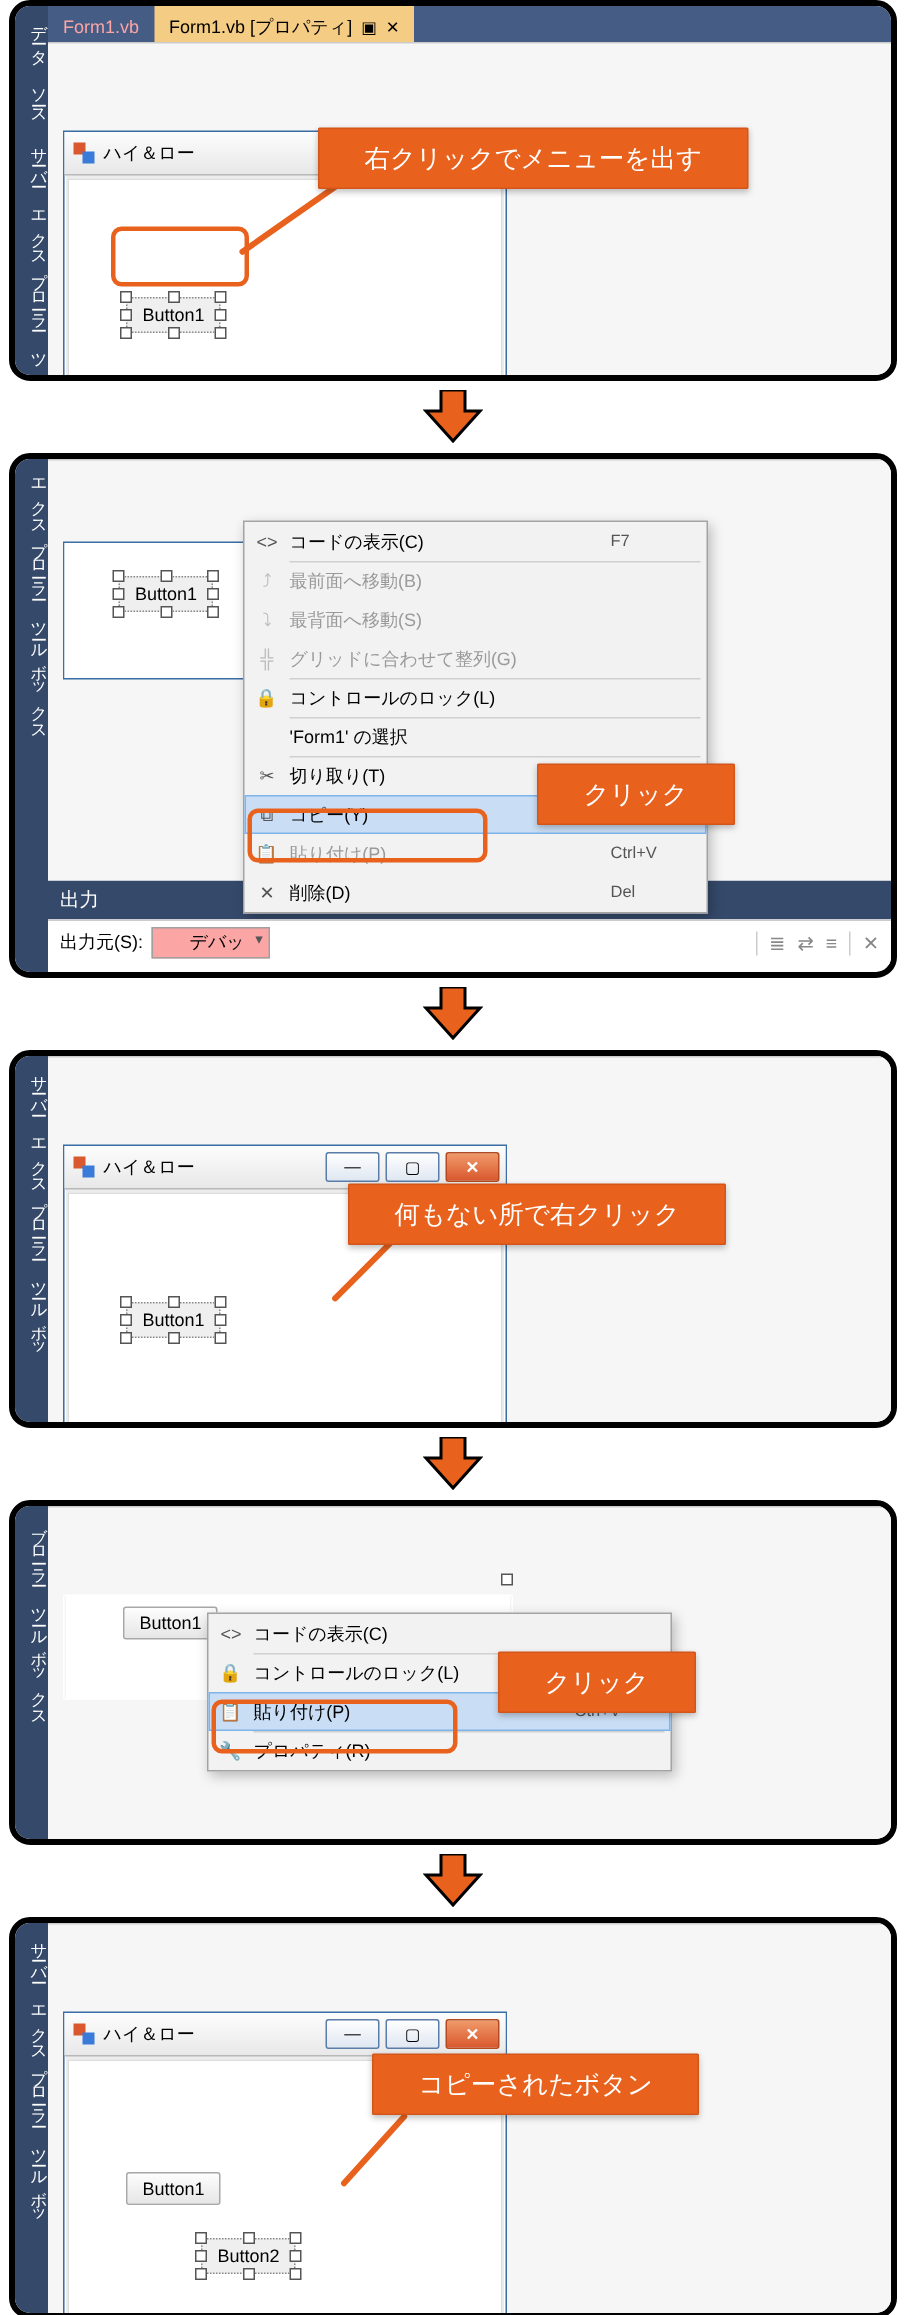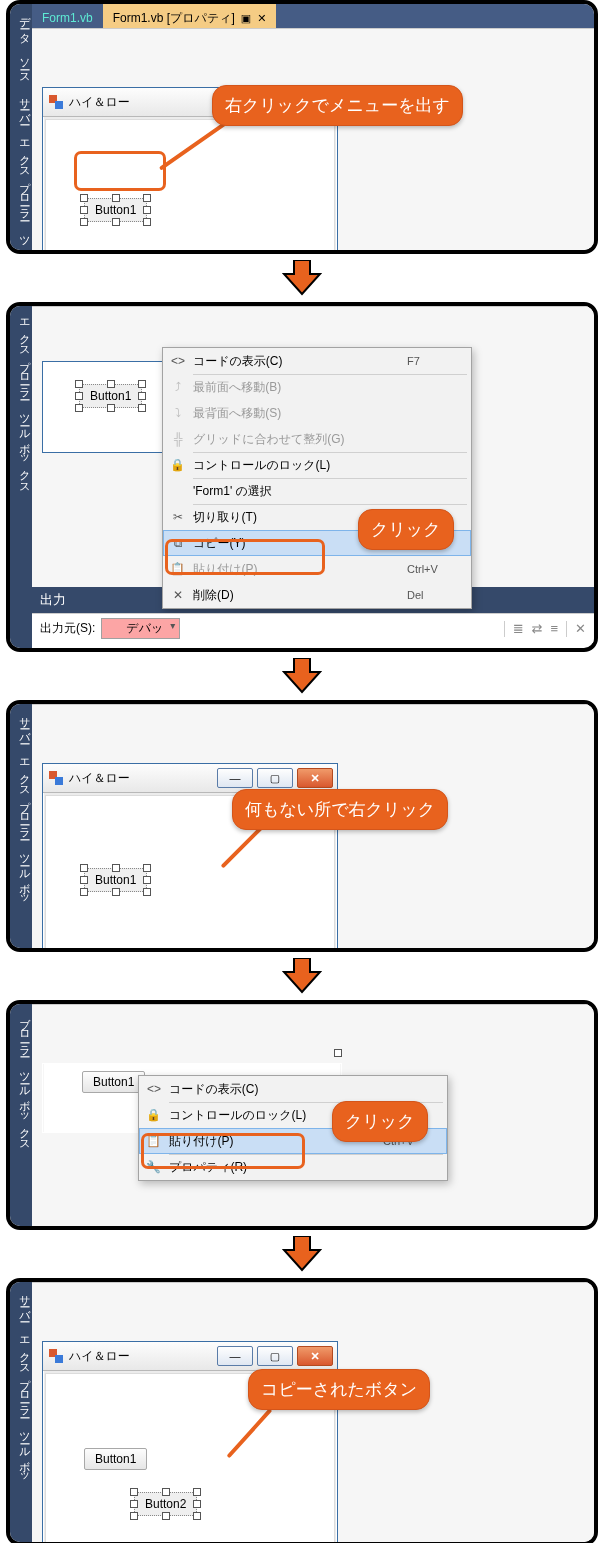--- a/index.html
+++ b/index.html
@@ -11,7 +11,7 @@
 
 .tabs { background:#455C85; display:flex; height:24px; align-items:stretch; }
 .tab { padding:4px 10px 0; font-size:12px; display:flex; align-items:center; gap:6px; }
-.tab.inactive { color:#5eead4; }
+.tab.inactive { color:#fca5a5; }
 .tab.active { background:#F5CC84; color:#000; }
 .pin-icon, .close-x { font-size:11px; }
 

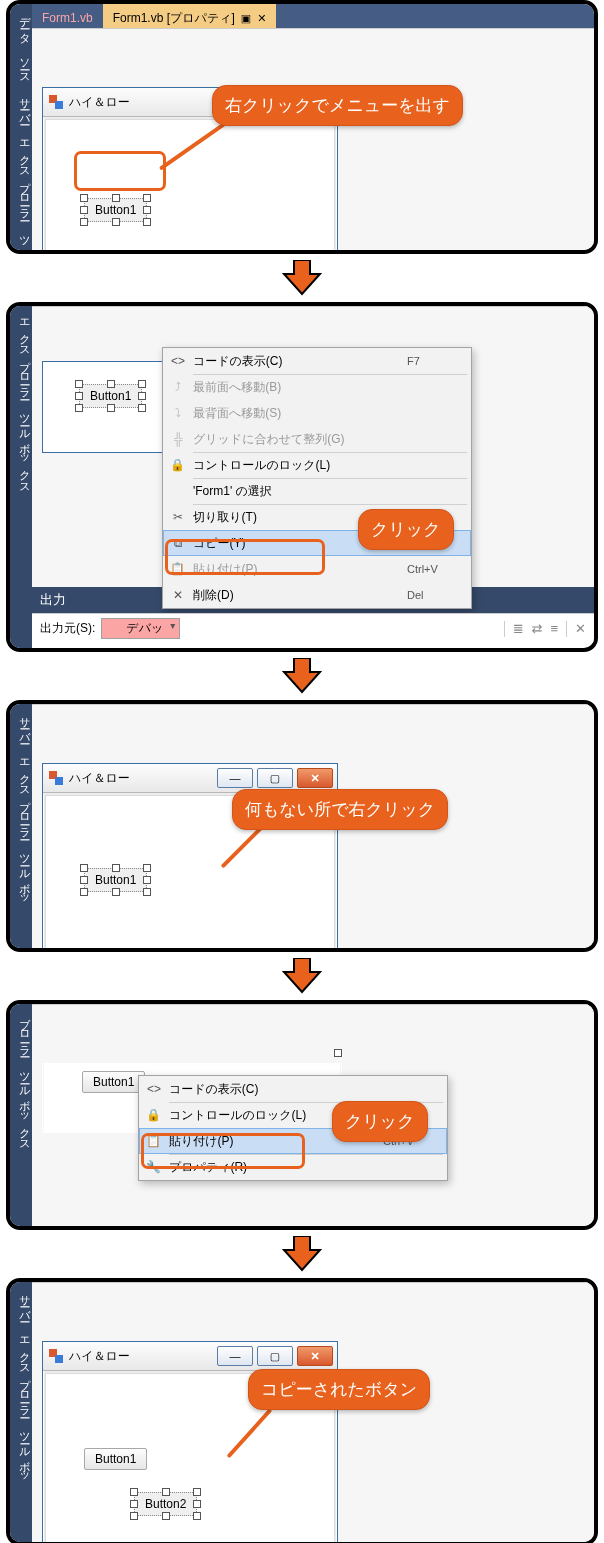--- a/index.html
+++ b/index.html
@@ -32,7 +32,7 @@
 .h-ml{top:50%;left:-4px;margin-top:-4px}.h-mr{top:50%;right:-4px;margin-top:-4px}
 .h-bl{bottom:-4px;left:-4px}.h-bc{bottom:-4px;left:50%;margin-left:-4px}.h-br{bottom:-4px;right:-4px}
 
-.callout { position:absolute; background:#E8621E; color:#fff; font-size:17px; padding:8px 12px; border-radius:14px; border:1px solid #d4551a; box-shadow:0 2px 4px rgba(0,0,0,.25); white-space:nowrap; }
+.callout { position:absolute; background:#E8621E; color:#fff; font-size:17px; padding:8px 30px; border-radius:1px; border:1px solid #d4551a; box-shadow:0 2px 4px rgba(0,0,0,.25); white-space:nowrap; }
 .pointer-line { position:absolute; background:#E8621E; height:4px; transform-origin:left center; border-radius:2px; }
 .sel-highlight { border:3px solid #E8621E; border-radius:7px; position:absolute; }
 

